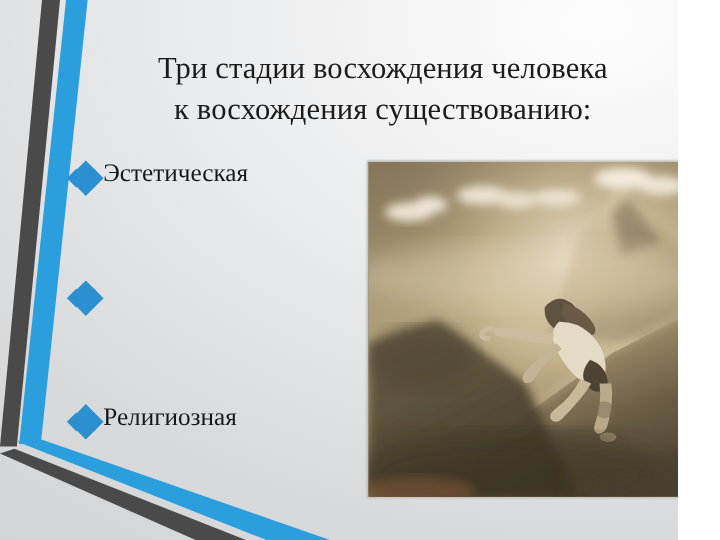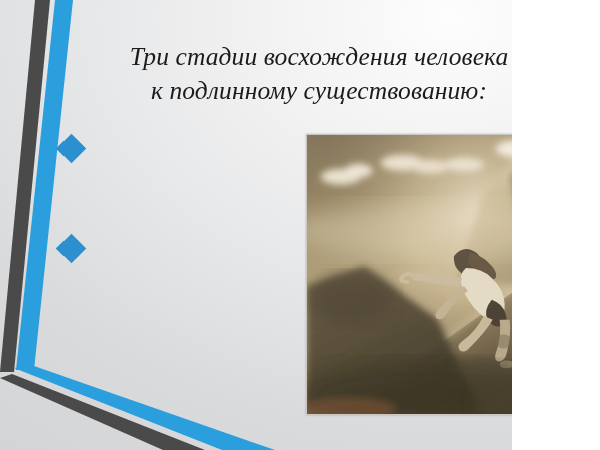--- a/index.html
+++ b/index.html
@@ -9,7 +9,7 @@
   }
   #slide {
     position: relative;
-    width: 512px;
+    width: 565px;
     height: 450px;
     overflow: hidden;
     font-family: "Liberation Serif", "DejaVu Serif", serif;
@@ -20,7 +20,6 @@
         #e6e7e8 48%,
         #d9dadb 72%,
         #d2d3d4 100%);
-    font-style: italic;
   }
 
   

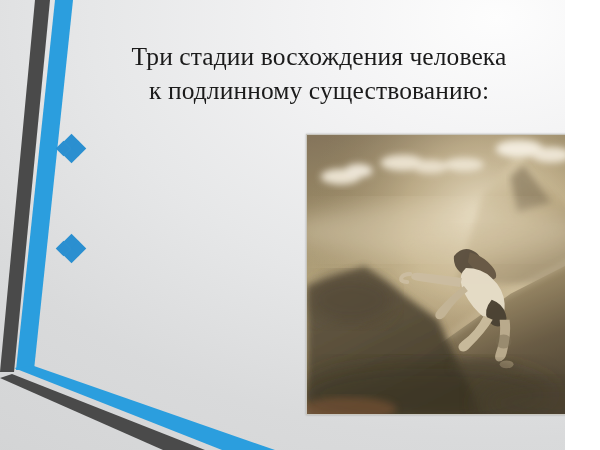--- a/index.html
+++ b/index.html
@@ -134,7 +134,7 @@
 
   <div class="title">
     <span class="title-line">Три стадии восхождения человека</span>
-    <span class="title-line">к подлинному существованию:</span>
+    <span class="title-line">к восхождения существованию:</span>
   </div>
 
   <div class="bullets">

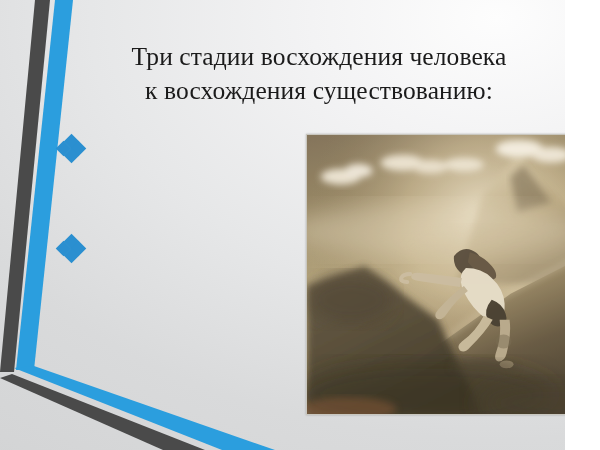--- a/index.html
+++ b/index.html
@@ -139,6 +139,15 @@
 
   <div class="bullets">
 
+    <div class="bullet-row">
+      <span class="bullet-mark">
+        <i class="d-top"></i>
+          <i class="d-left"></i>
+          <i class="d-right"></i>
+          <i class="d-bottom"></i>
+      </span>
+      <span class="bullet-text">Эстетическая</span>
+    </div>
 
     <div class="bullet-row">
       <span class="bullet-mark">

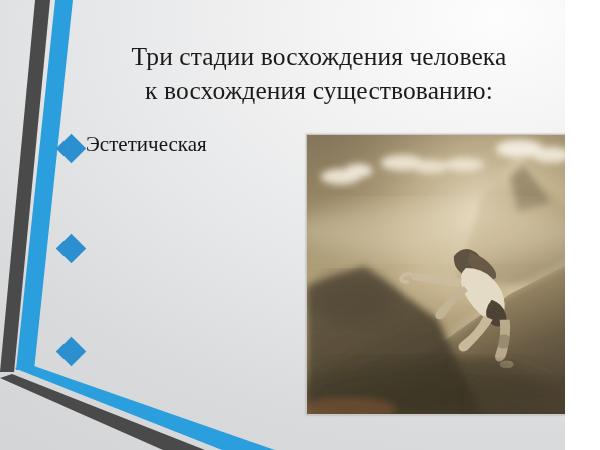--- a/index.html
+++ b/index.html
@@ -165,6 +165,7 @@
           <i class="d-right"></i>
           <i class="d-bottom"></i>
       </span>
+      <span class="bullet-text">Религиозная</span>
     </div>
 
   </div>

